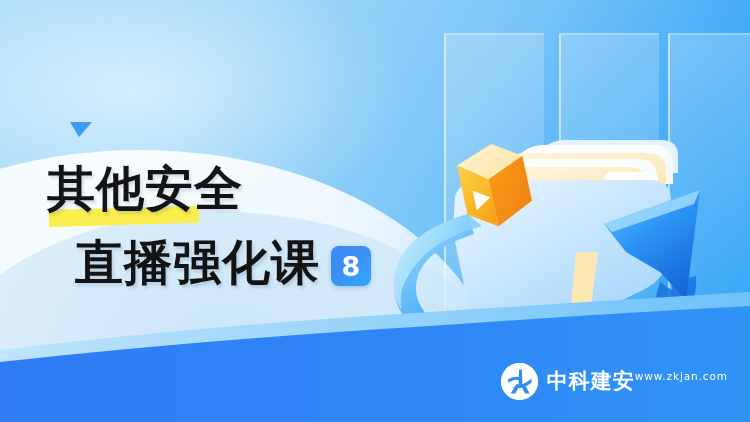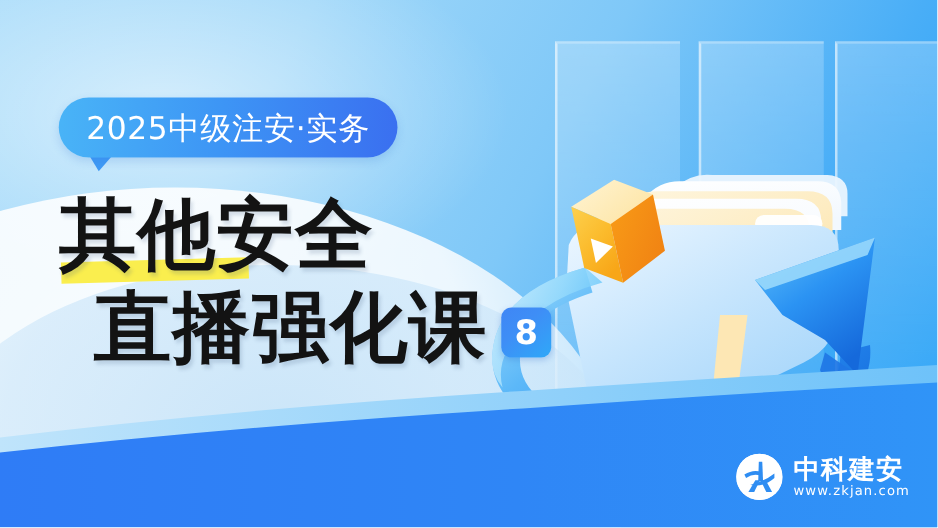--- a/index.html
+++ b/index.html
@@ -287,9 +287,6 @@
   <div class="content">
 
     <div class="tag-tail"></div>
-    <div class="tag">
-      <span class="tag-text">2025中级注安·实务</span>
-    </div>
 
     <div class="headline">
       <div class="line">

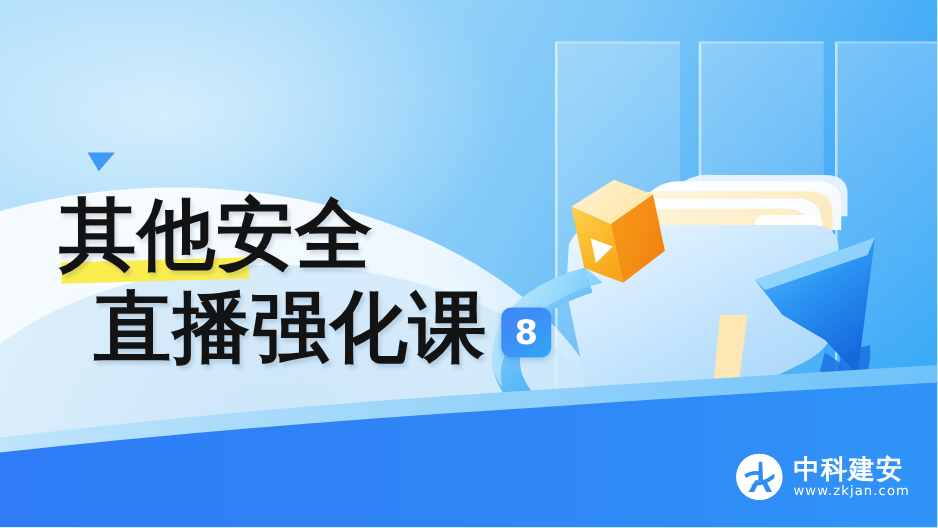--- a/index.html
+++ b/index.html
@@ -108,7 +108,7 @@
     z-index:2;
     font-family:Liberation Serif, serif;
     font-weight:bold;
-    font-size:62px;
+    font-size:48px;
     line-height:74px;
     color:#131313;
     letter-spacing:1px;

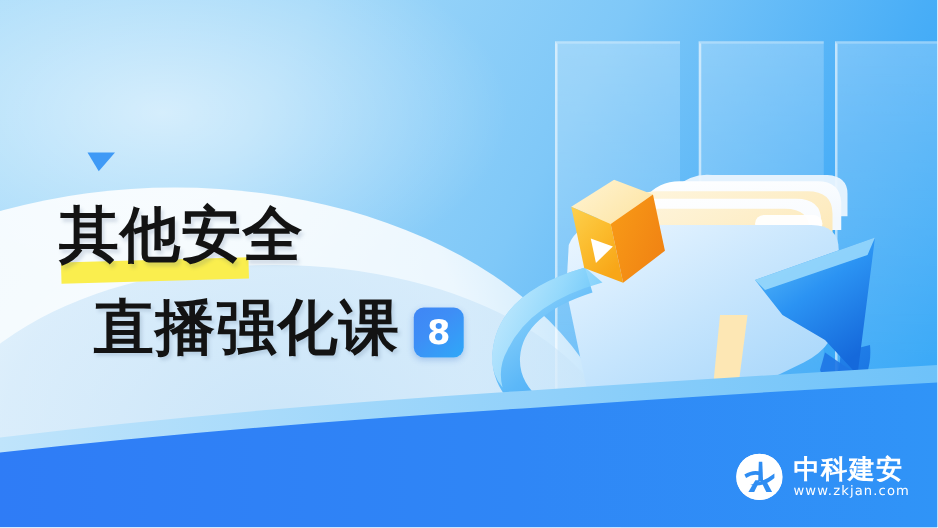--- a/index.html
+++ b/index.html
@@ -150,7 +150,7 @@
     display:flex; align-items:center; justify-content:center;
     flex:0 0 auto;
   }
-  .logo-text { display:flex; flex-direction:column; justify-content:center; }
+  .logo-text { display:flex; flex-direction:row; justify-content:center; }
   .logo-cn {
     color:#ffffff;
     font-size:21px;

